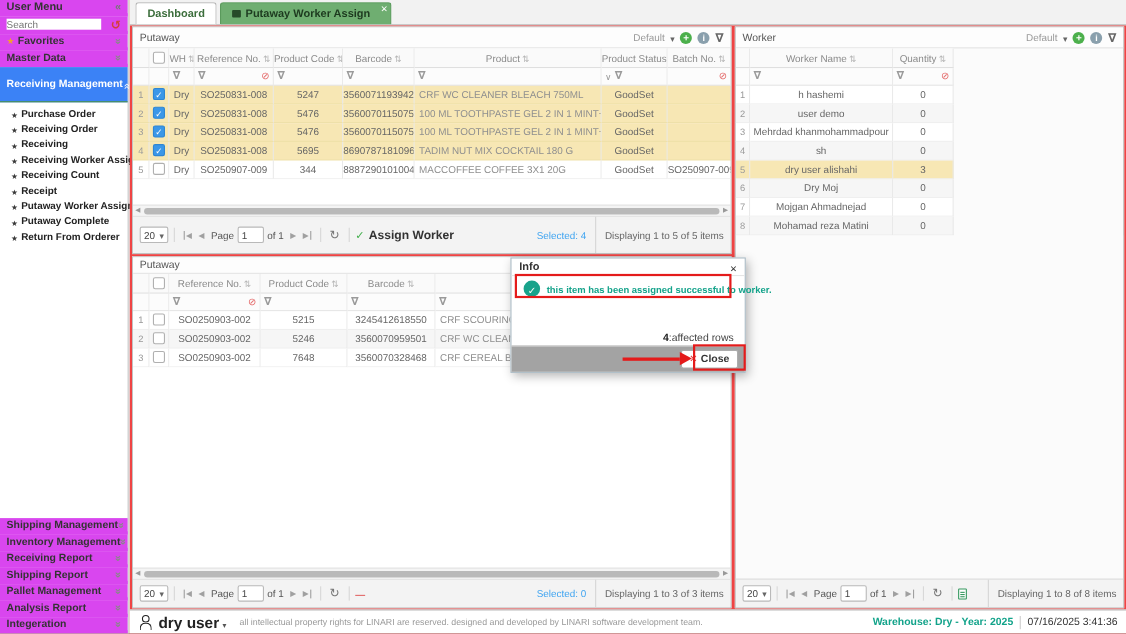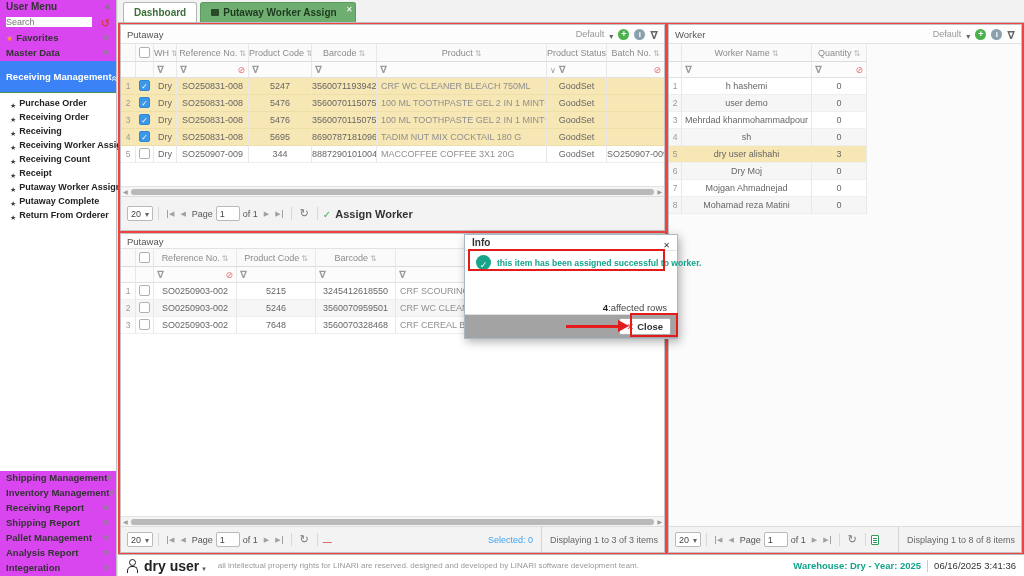--- a/index.html
+++ b/index.html
@@ -426,6 +426,10 @@
             <span class="ic-check"></span>
             <span>Assign Worker</span>
           </span>
+        <span class="pg-right">
+          <span class="sel-count">Selected: 4</span>
+          <span class="disp">Displaying 1 to 5 of 5 items</span>
+        </span>
       </div>
     </div>
 

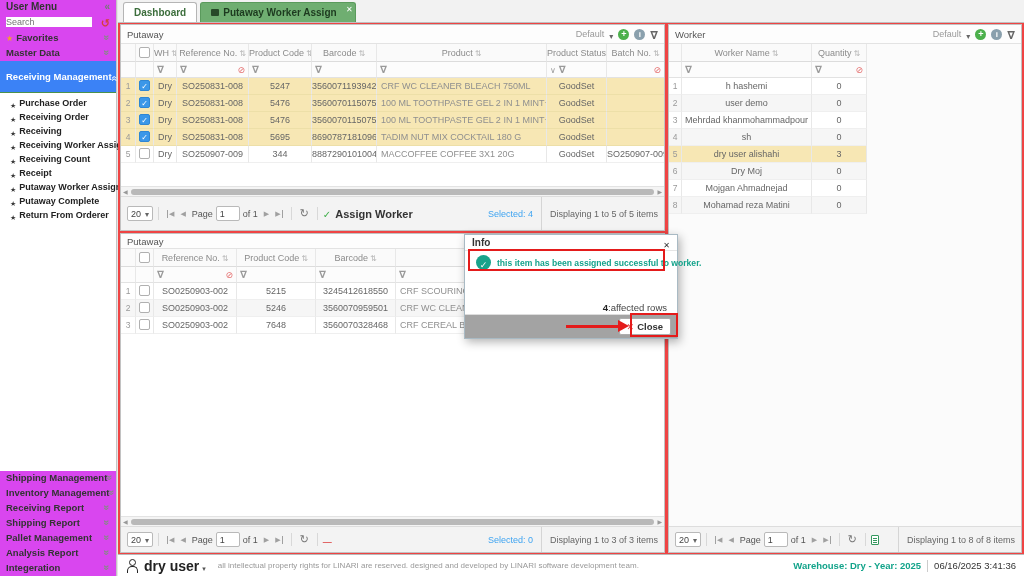--- a/index.html
+++ b/index.html
@@ -615,7 +615,7 @@
       <span class="sb-right">
         <span class="sb-wh">Warehouse: Dry - Year: 2025</span>
         <span class="vline"></span>
-        <span class="sb-dt">06/16/2025 3:41:36</span>
+        <span class="sb-dt">07/16/2025 3:41:36</span>
       </span>
     </div>
   </div>

